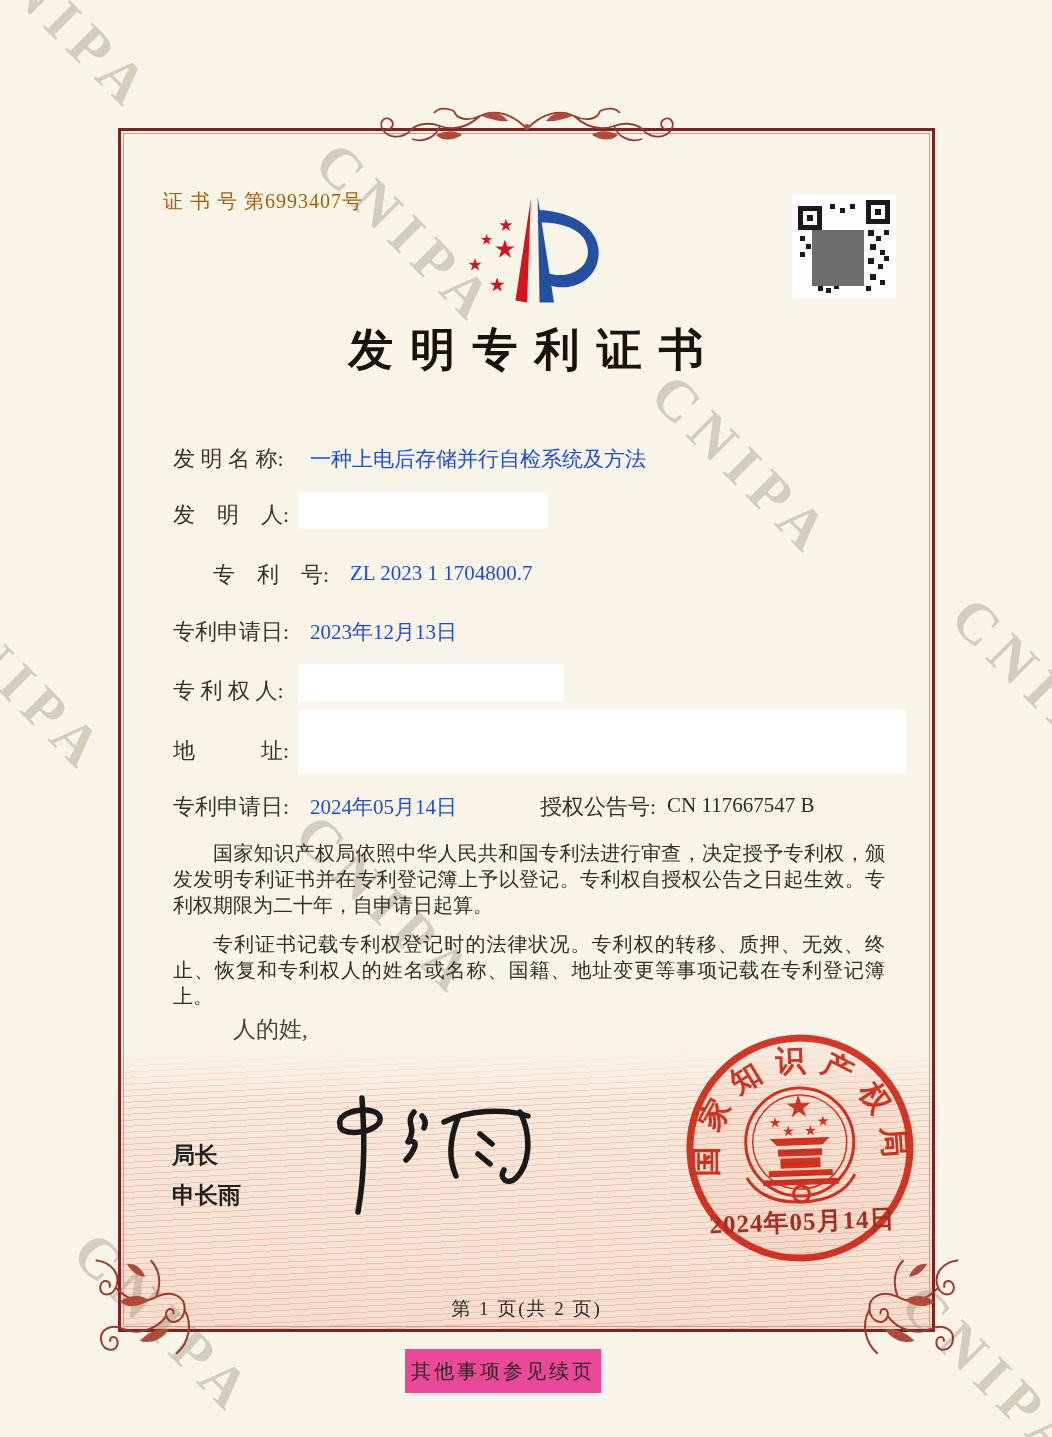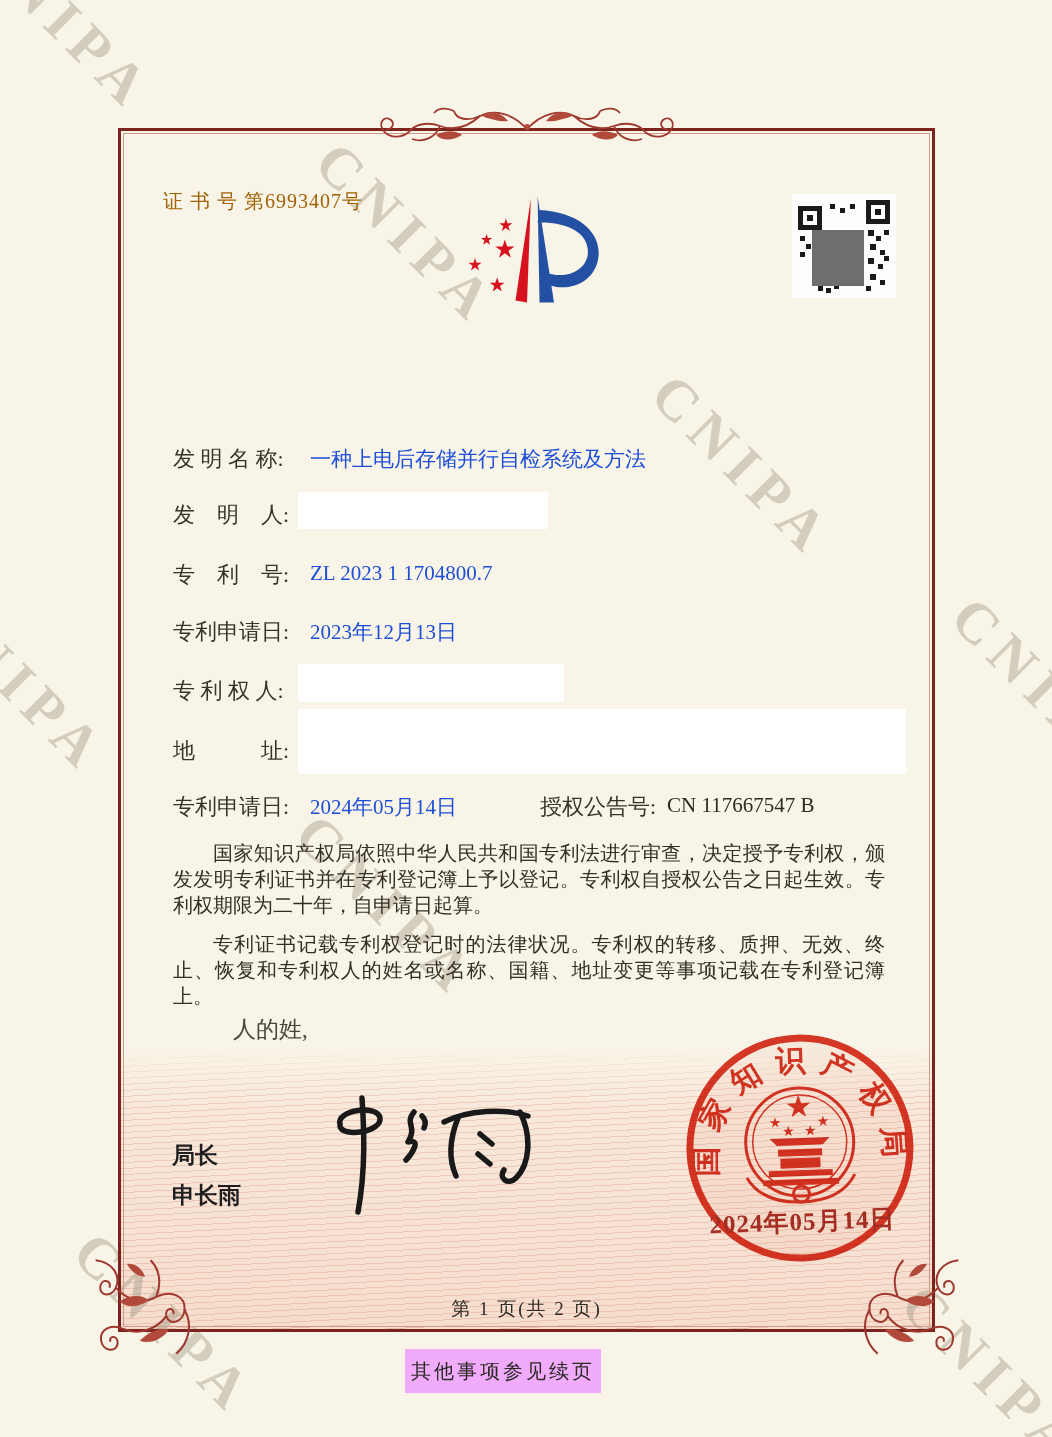--- a/index.html
+++ b/index.html
@@ -201,6 +201,7 @@
     <rect x="20" y="36" width="52" height="56" fill="#6e6e6e"></rect>
   </svg>
 
+  <div class="title">发明专利证书</div>
 
   <div class="row" style="top:444px;">
     <span class="flabel">发 明 名 称:</span>

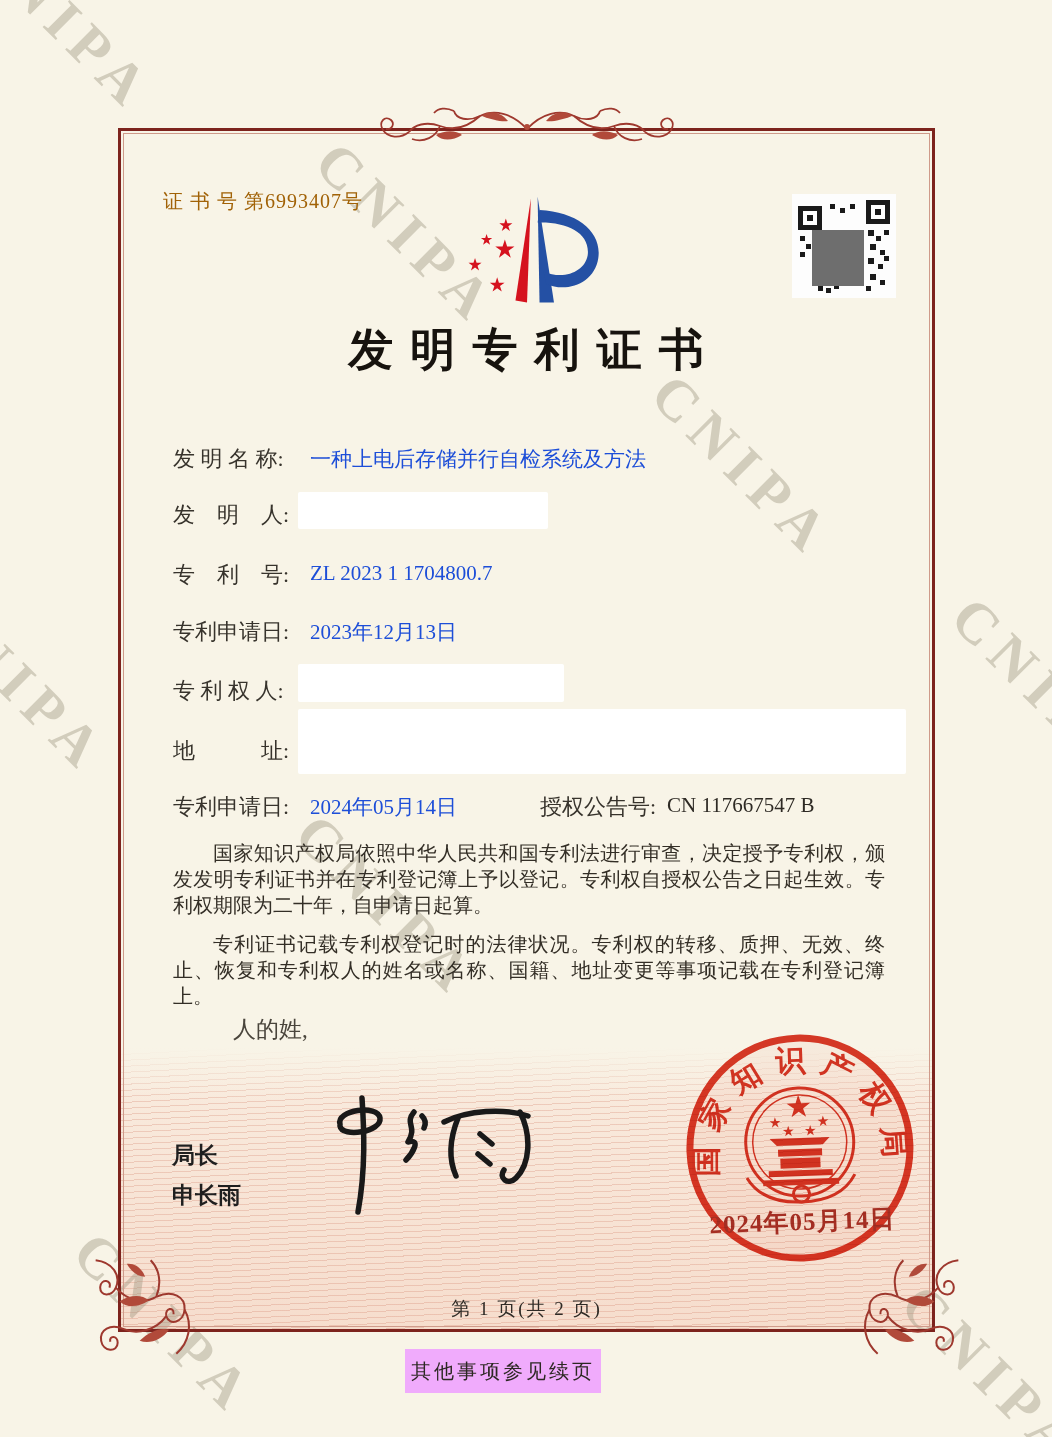--- a/index.html
+++ b/index.html
@@ -211,7 +211,7 @@
     <span class="flabel">发　明　人:</span>
     <span class="fvalue"></span>
   </div>
-  <div class="row" style="top:560px;">
+  <div class="row" style="top:560px;margin-left:40px;">
     <span class="flabel">专　利　号:</span>
     <span class="fvalue">ZL 2023 1 1704800.7</span>
   </div>

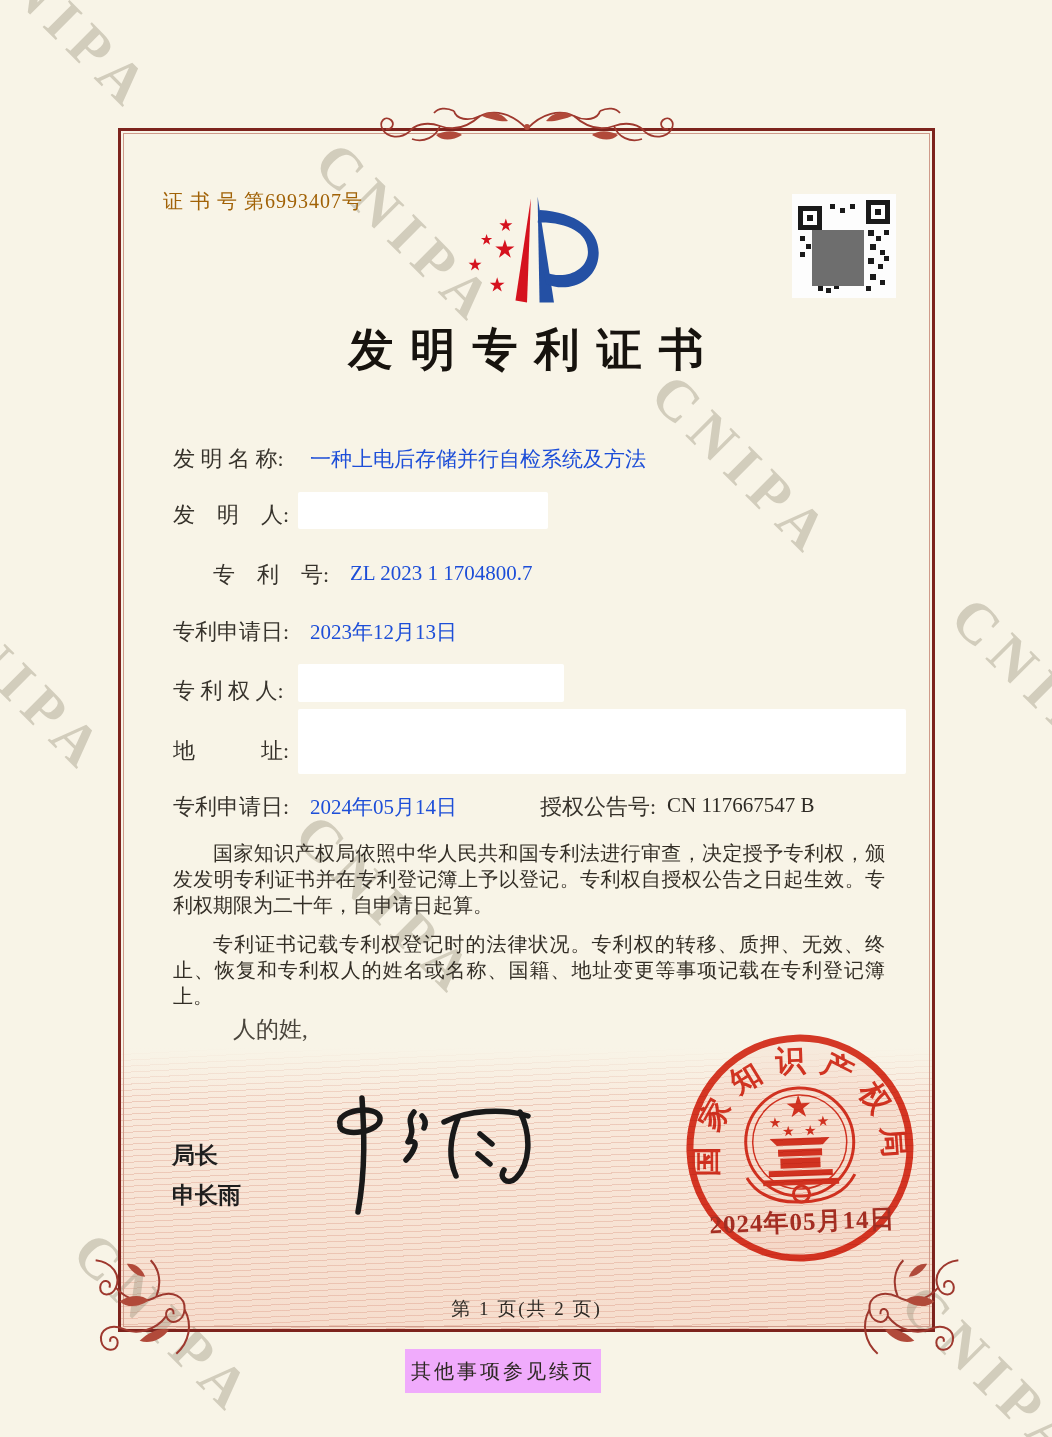--- a/index.html
+++ b/index.html
@@ -76,7 +76,7 @@
   .page-info{position:absolute;z-index:4;left:118px;width:817px;top:1296px;
     text-align:center;font-size:19px;color:#2f2b26;letter-spacing:2px;}
   .cont-box{position:absolute;z-index:4;left:405px;top:1349px;width:196px;height:44px;
-    background:#f0abfc;text-align:center;line-height:44px;font-size:20px;
+    background:#ec4899;text-align:center;line-height:44px;font-size:20px;
     letter-spacing:3px;color:#2c2822;}
   svg{display:block;}
 </style>

